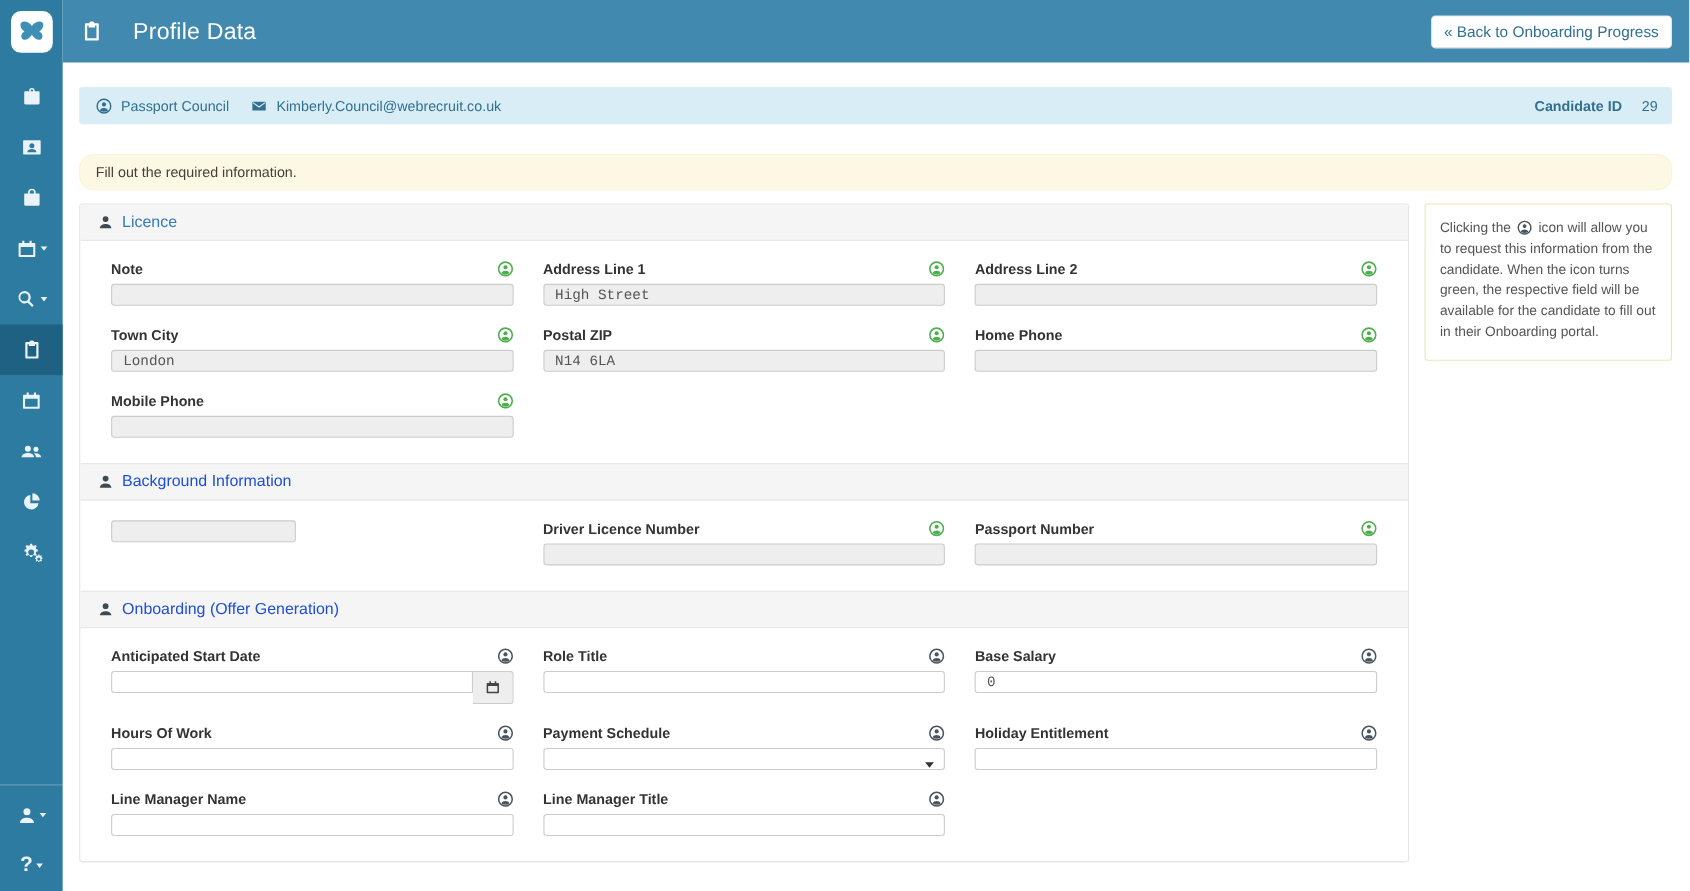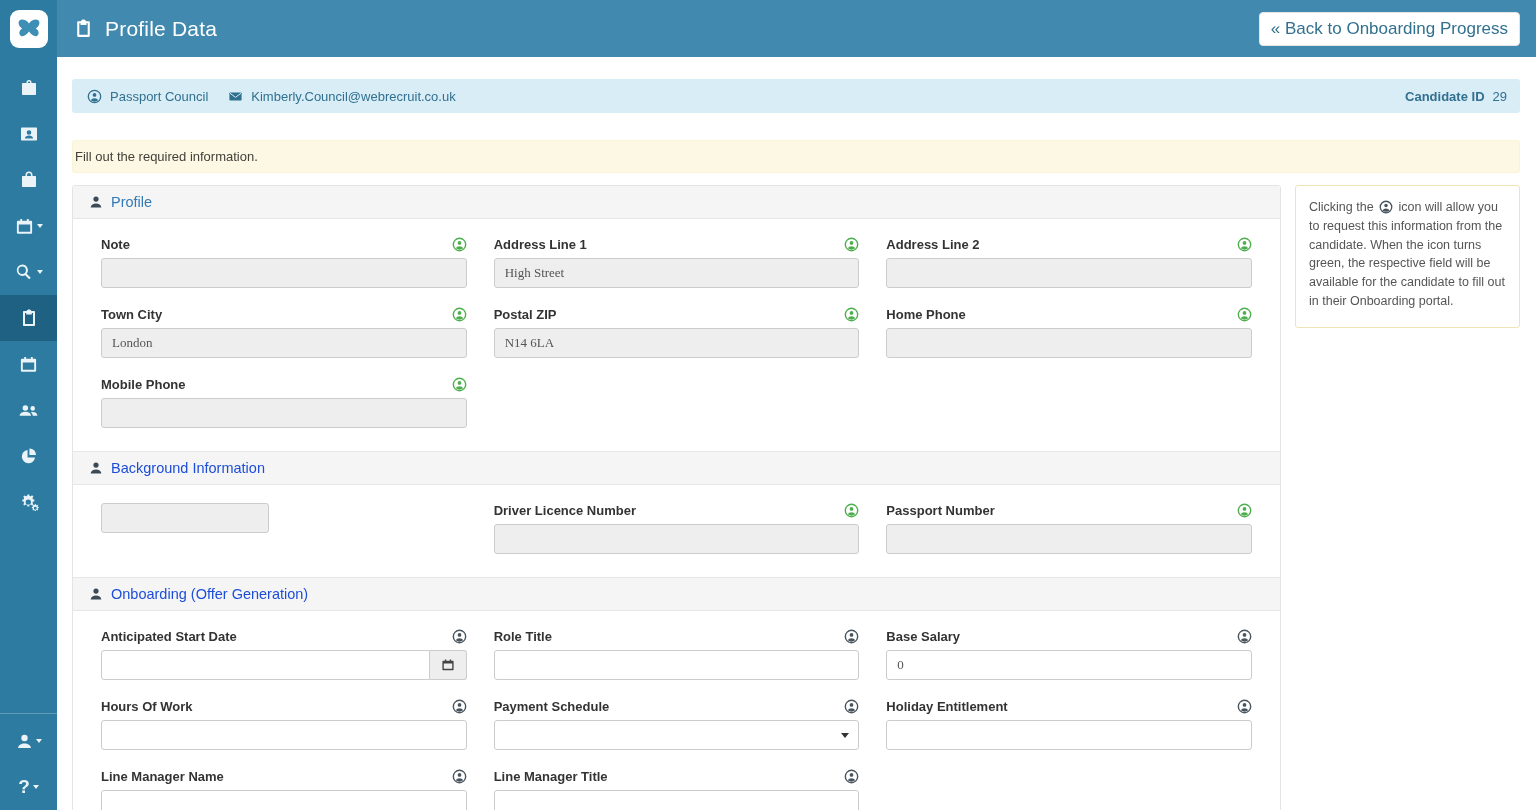--- a/index.html
+++ b/index.html
@@ -20,7 +20,7 @@
   
   .shell{flex:1;display:flex;flex-direction:column;height:810px;overflow:hidden}
   .topbar{height:57px;background:#4189ae;display:flex;align-items:center;padding:0 16px;color:#fff;flex-shrink:0}
-  .topbar-title{font-size:21px;font-weight:400;margin-left:11px;letter-spacing:.2px}
+  .topbar-title{font-size:21px;font-weight:400;margin-left:27px;letter-spacing:.2px}
   .back-btn{margin-left:auto;background:#fff;color:#31708f;border:1px solid #e5e5e5;border-radius:4px;font-size:17px;padding:6px 11px;cursor:pointer;font-family:inherit}
 
   

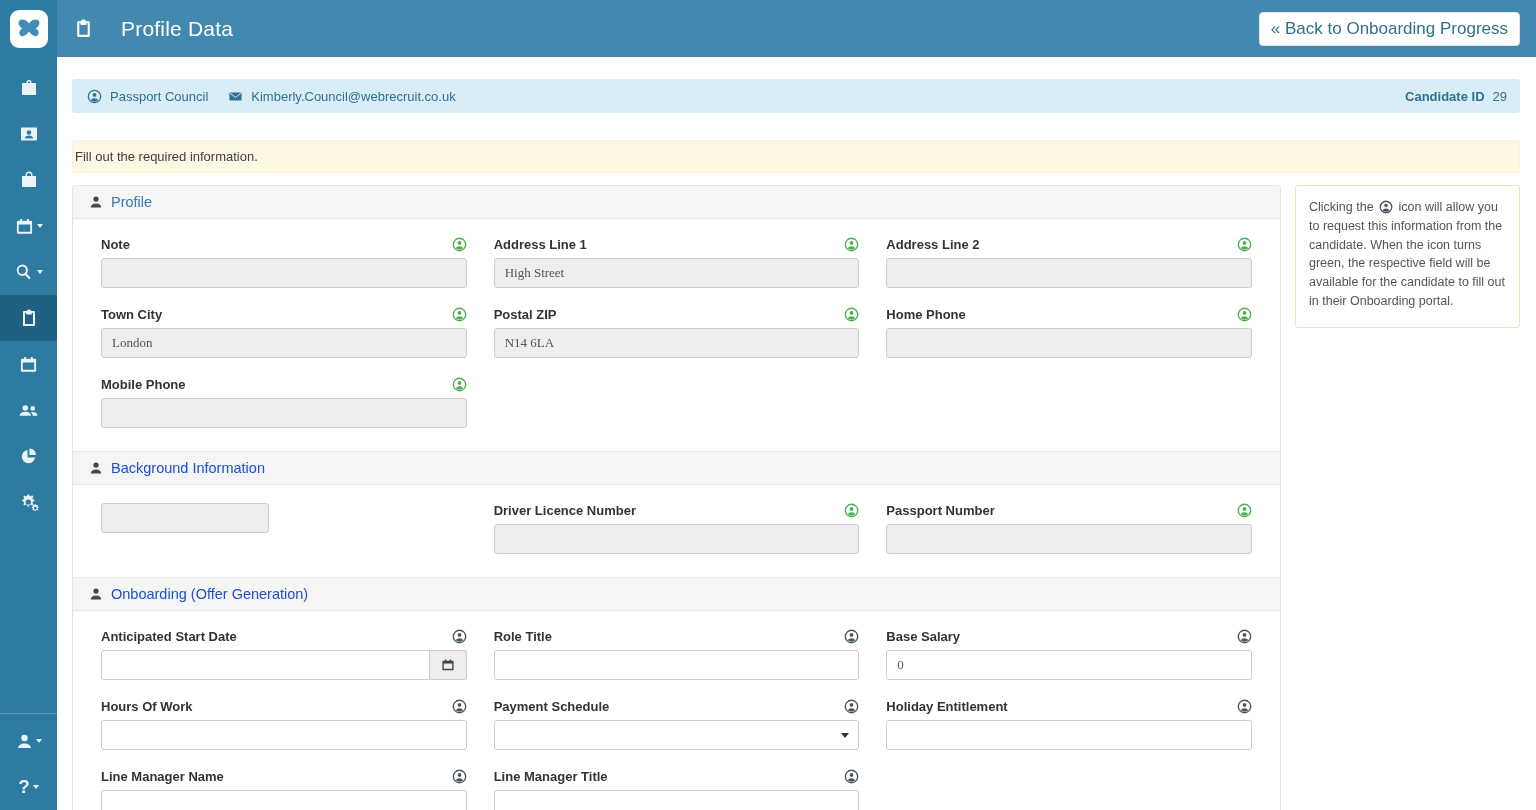--- a/index.html
+++ b/index.html
@@ -21,7 +21,7 @@
   .shell{flex:1;display:flex;flex-direction:column;height:810px;overflow:hidden}
   .topbar{height:57px;background:#4189ae;display:flex;align-items:center;padding:0 16px;color:#fff;flex-shrink:0}
   .topbar-title{font-size:21px;font-weight:400;margin-left:27px;letter-spacing:.2px}
-  .back-btn{margin-left:auto;background:#fff;color:#31708f;border:1px solid #e5e5e5;border-radius:4px;font-size:17px;padding:6px 11px;cursor:pointer;font-family:inherit}
+  .back-btn{margin-left:auto;background:#fff;color:#31708f;border:1px solid #e5e5e5;border-radius:4px;font-size:14px;padding:6px 11px;cursor:pointer;font-family:inherit}
 
   
   .main{flex:1;padding:22px 16px 0 15px;overflow:hidden;background:#fff}

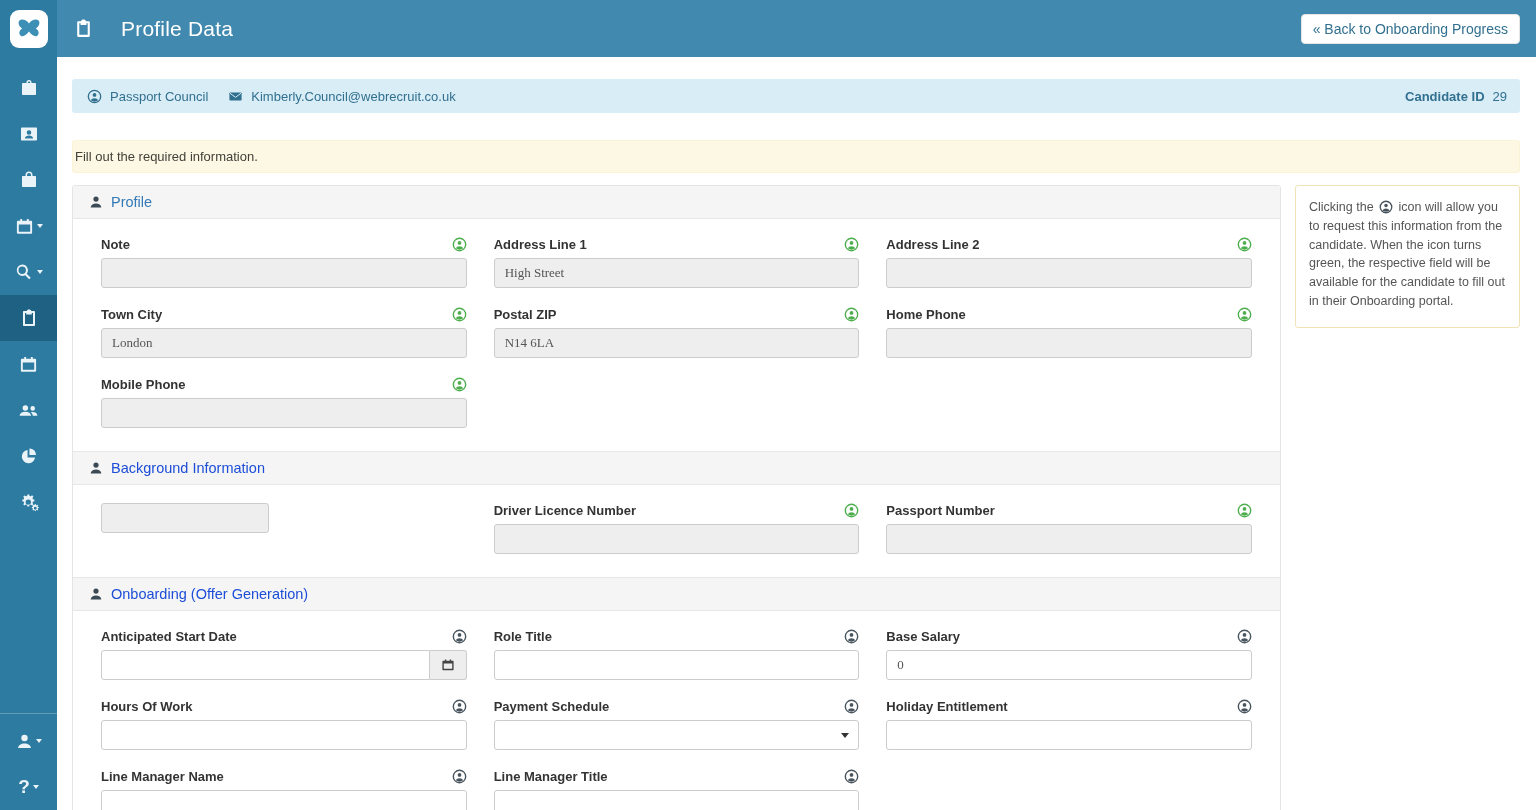--- a/index.html
+++ b/index.html
@@ -28,7 +28,7 @@
   .candidate-bar{height:34px;background:#d9edf7;border-radius:3px;display:flex;align-items:center;padding:0 13px;color:#31708f;margin-bottom:27px}
   .candidate-bar .who{display:flex;align-items:center;gap:6px}
   .candidate-bar .mail{display:flex;align-items:center;gap:6px;margin-left:18px}
-  .cand-right{margin-left:auto;display:flex;align-items:flex-end;gap:8px}
+  .cand-right{margin-left:auto;display:flex;align-items:flex-end;gap:18px}
   .cand-id-label{font-weight:700}
   .alert-bar{background:#fcf8e3;border:1px solid #faf3d4;border-radius:3px;padding:8px 2px;color:#43413a;margin-bottom:12px}
 

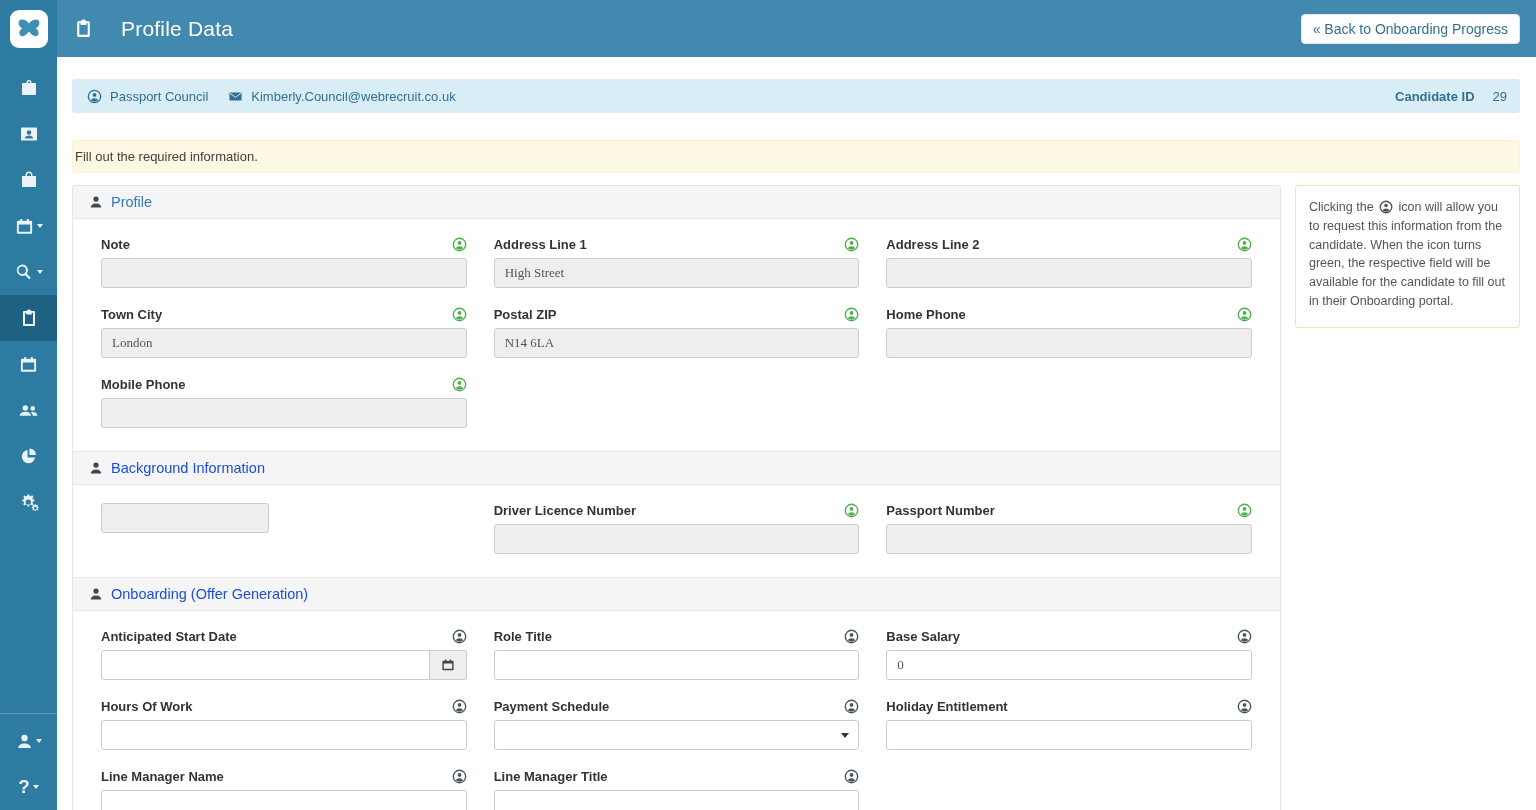--- a/index.html
+++ b/index.html
@@ -30,7 +30,7 @@
   .candidate-bar .mail{display:flex;align-items:center;gap:6px;margin-left:18px}
   .cand-right{margin-left:auto;display:flex;align-items:flex-end;gap:18px}
   .cand-id-label{font-weight:700}
-  .alert-bar{background:#fcf8e3;border:1px solid #faf3d4;border-radius:3px;padding:8px 2px;color:#43413a;margin-bottom:12px}
+  .alert-bar{background:#fcf8e3;border:1px solid #faf3d4;border-radius:13px;padding:8px 14px;color:#43413a;margin-bottom:12px}
 
   .content-row{display:flex;align-items:flex-start;gap:14px}
   .main-panel{flex:1;background:#fff;border:1px solid #e4e4e4;border-radius:3px;overflow:hidden}

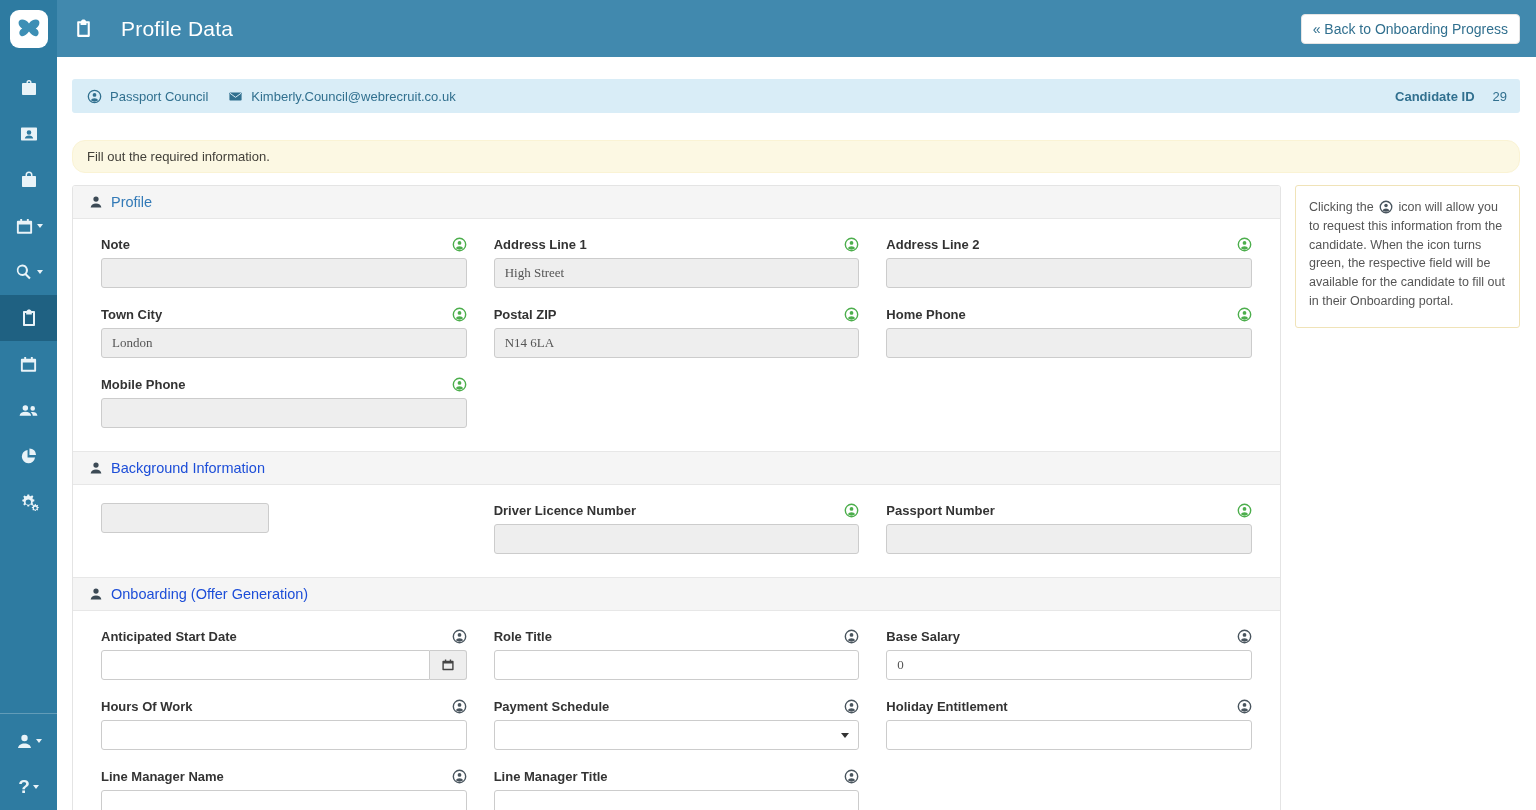--- a/index.html
+++ b/index.html
@@ -221,7 +221,7 @@
                 <path d="M1.9 14.2c.3-2.9 2.9-4.4 6.1-4.4s5.8 1.5 6.1 4.4z"></path>
               </svg>
             </span>
-          <span class="strip-title-blue">Profile</span>
+          <span class="strip-title-blue">Licence</span>
         </div>
         <div class="fields">
           <div class="field">

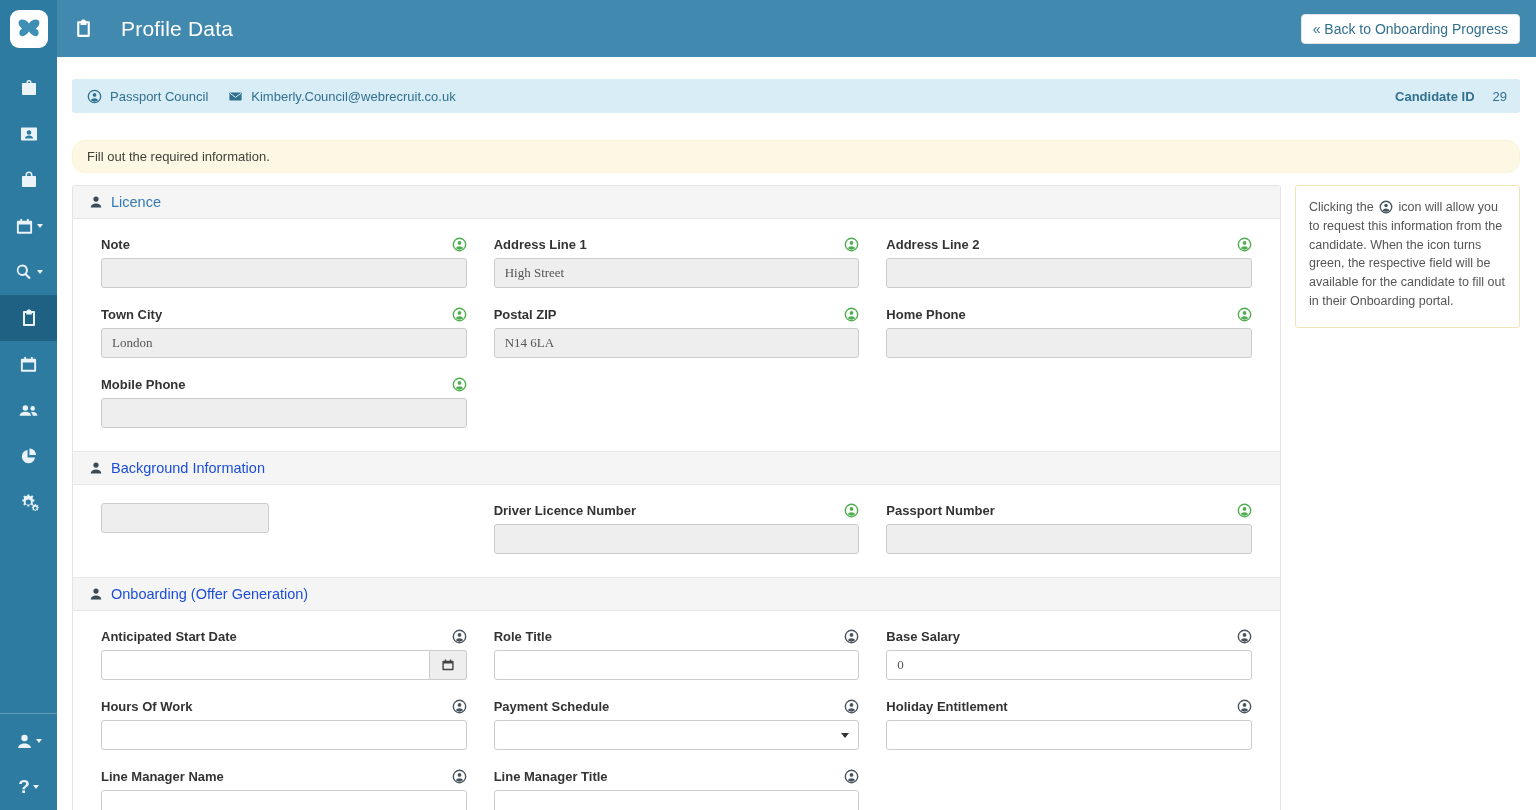--- a/index.html
+++ b/index.html
@@ -47,7 +47,7 @@
   .req-icon{width:15px;height:15px;display:inline-flex;cursor:pointer}
   .req-icon.green{color:#4cae4c}
   .req-icon.dark{color:#49555e}
-  .input{width:100%;height:30px;border:1px solid #ccc;border-radius:3px;padding:0 10px;font-size:13px;color:#555;background:#fff;font-family:Liberation Serif, serif}
+  .input{width:100%;height:20px;border:1px solid #ccc;border-radius:3px;padding:0 10px;font-size:13px;color:#555;background:#fff;font-family:Liberation Mono, monospace}
   .input.readonly{background:#eee}
   .input.short{width:168px}
   .input-group{display:flex}

